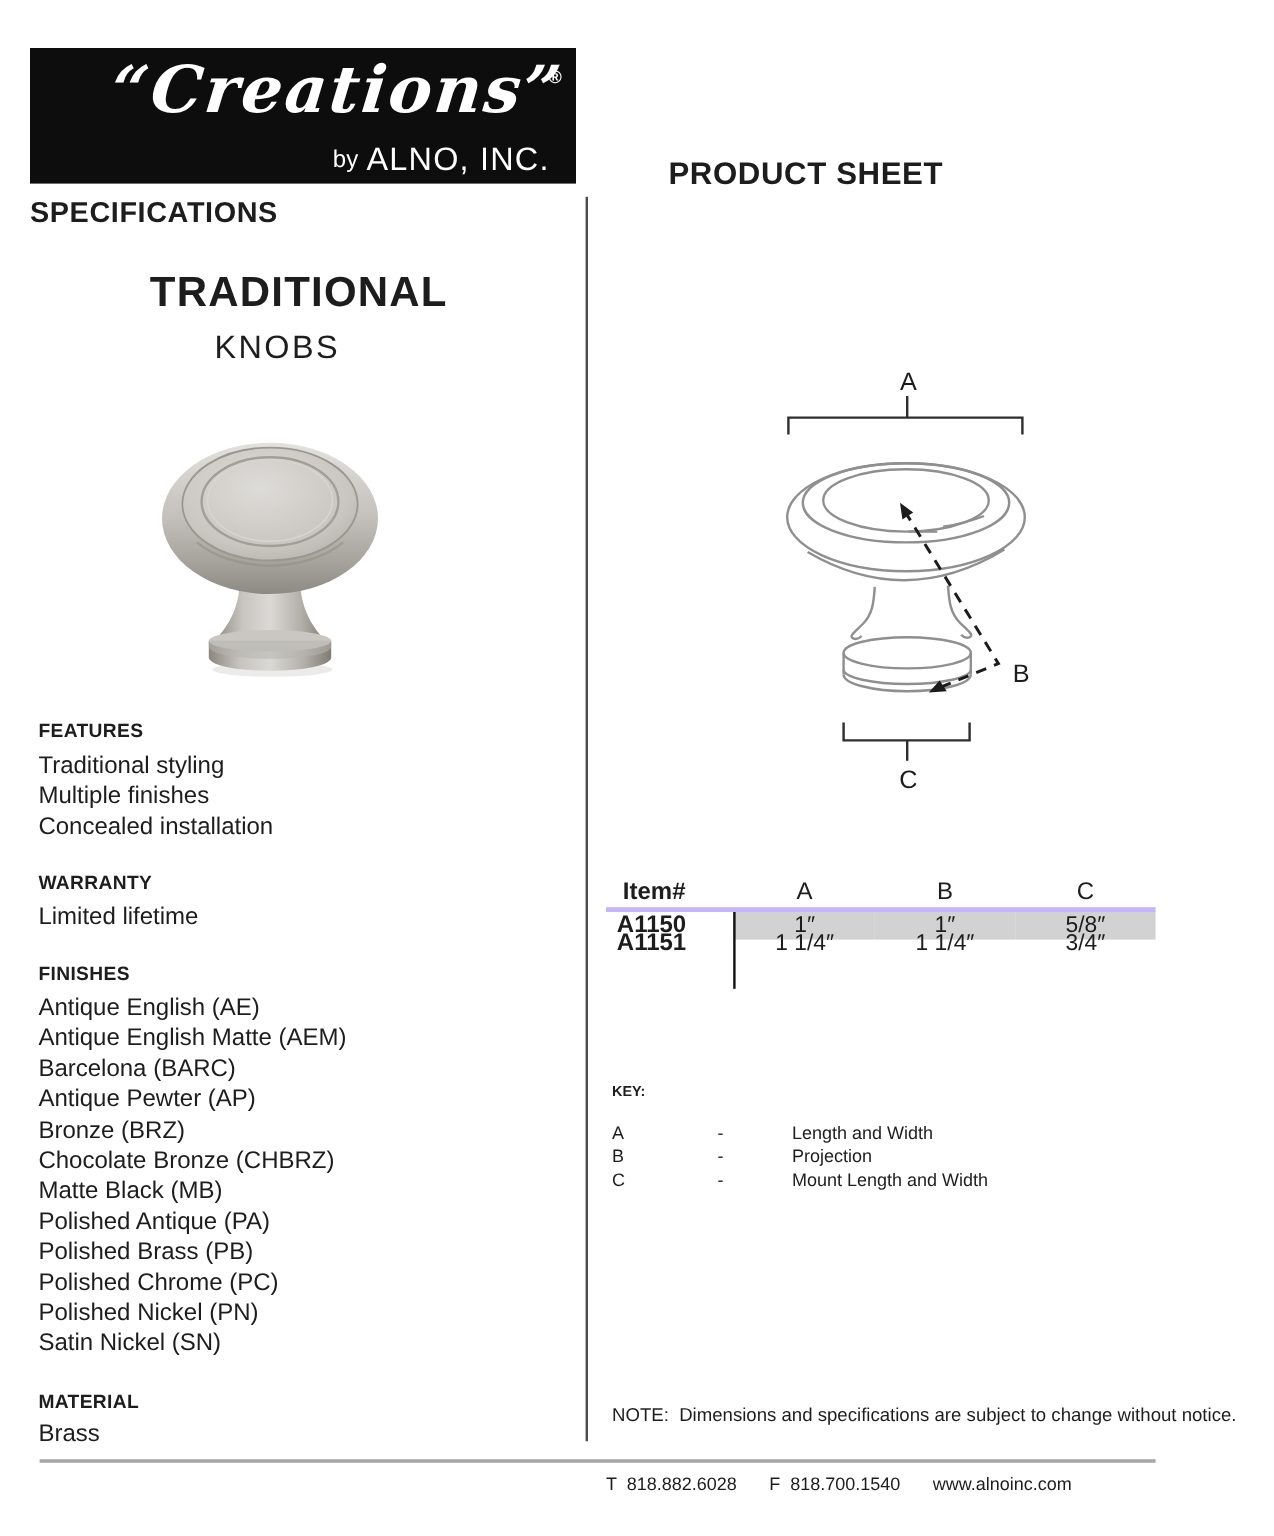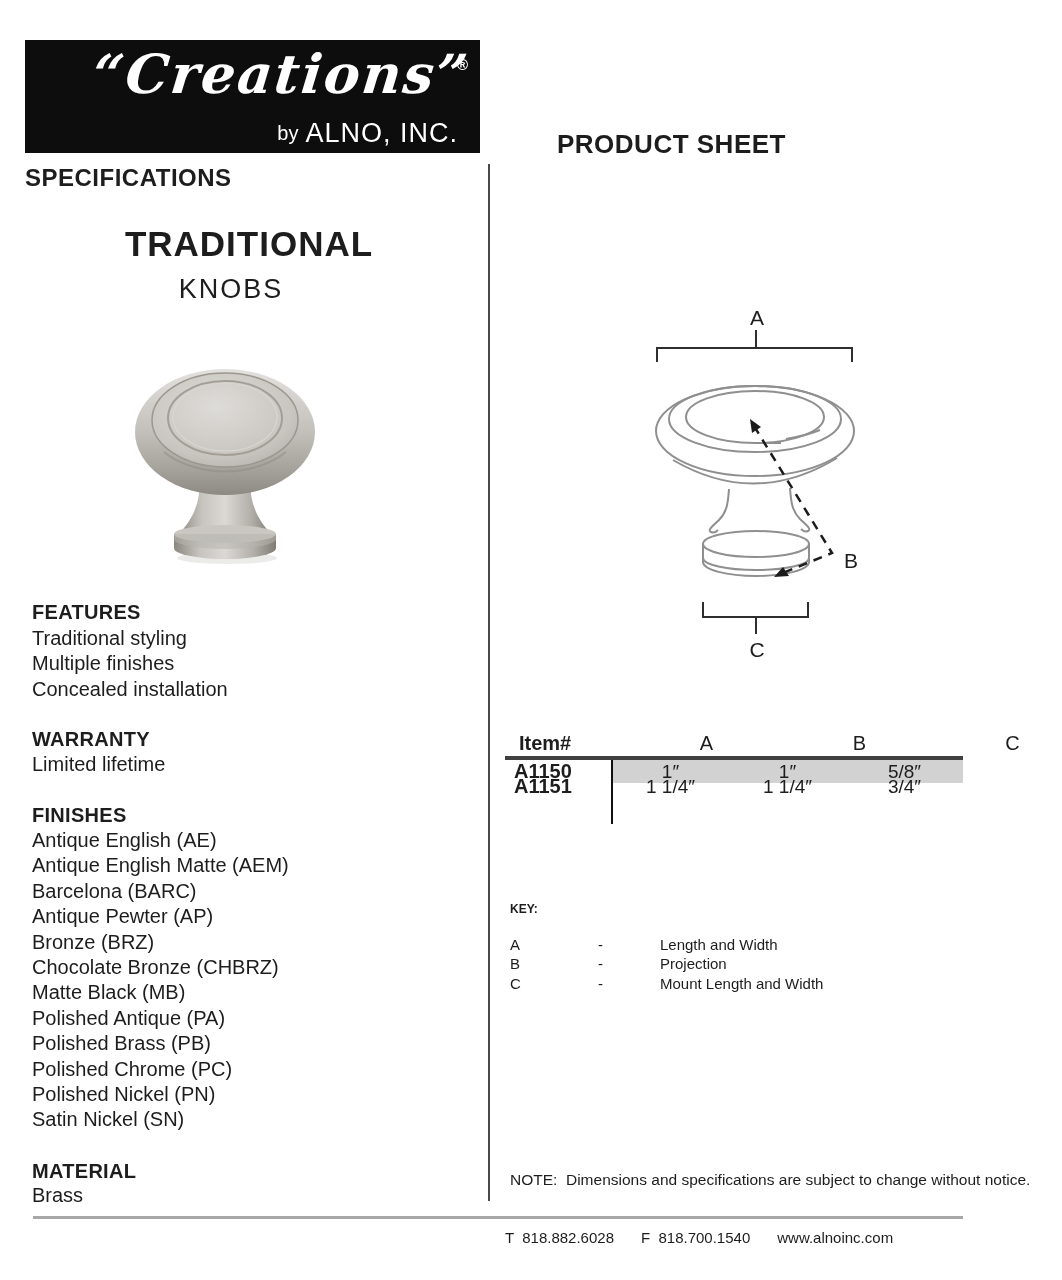--- a/index.html
+++ b/index.html
@@ -34,7 +34,7 @@
   .v-divider{position:absolute;left:488px;top:164px;width:2px;height:1037px;background:#4a4a4a;}
 
   
-  .sec-heading{position:absolute;left:32px;font-size:20px;font-weight:bold;letter-spacing:.3px;}
+  .sec-heading{position:absolute;left:32px;font-size:16px;font-weight:bold;letter-spacing:.3px;}
   .sec-list{position:absolute;left:32px;font-size:20px;line-height:25.4px;}
 
   

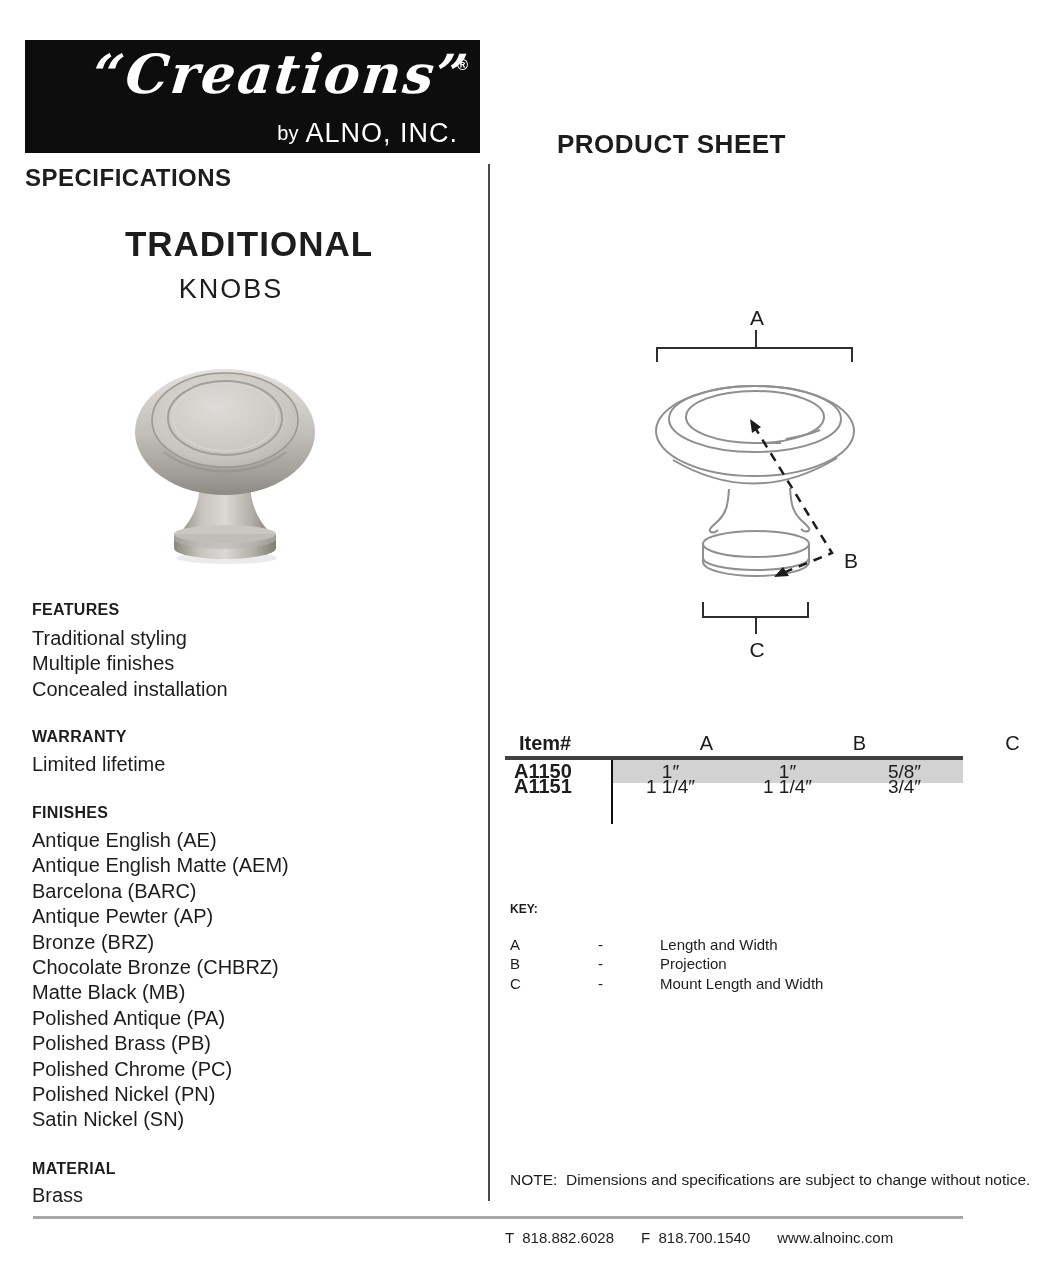--- a/index.html
+++ b/index.html
@@ -47,7 +47,7 @@
   
   .table{position:absolute;left:505px;top:731px;width:458px;}
   .t-head,.t-row{display:grid;grid-template-columns:107px 117px 117px 117px;align-items:center;}
-  .t-head{height:29px;border-bottom:4px solid #404040;gap:36px;}
+  .t-head{height:29px;border-bottom:4px solid #c4b5fd;}
   .th{font-size:20px;text-align:center;}
   .th.item{font-weight:bold;text-align:left;padding-left:14px;}
   .t-row{height:15px;}

